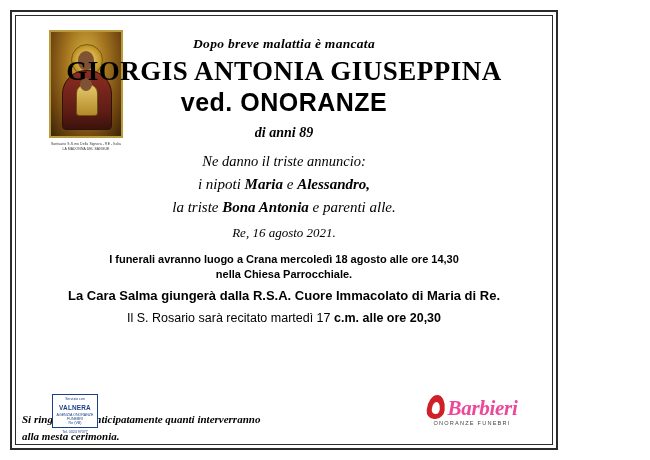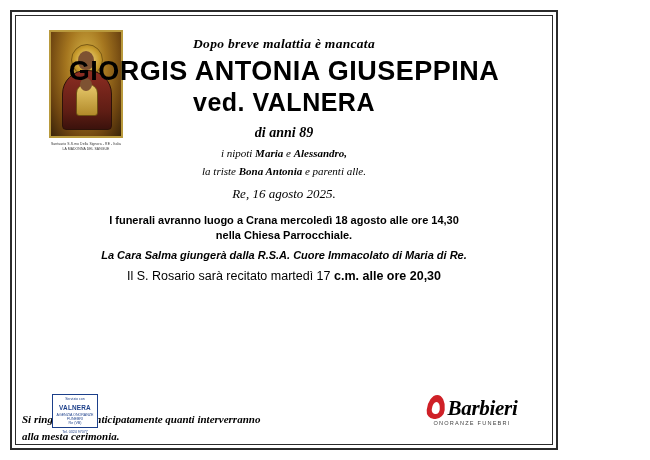--- a/index.html
+++ b/index.html
@@ -142,7 +142,7 @@
     margin: 16px 0 4px 0;
   }
   .name {
-    font-family: Liberation Sans, sans-serif;
+    font-family: Liberation Serif, serif;
     font-weight: bold;
     font-size: 27px;
     letter-spacing: 0.5px;

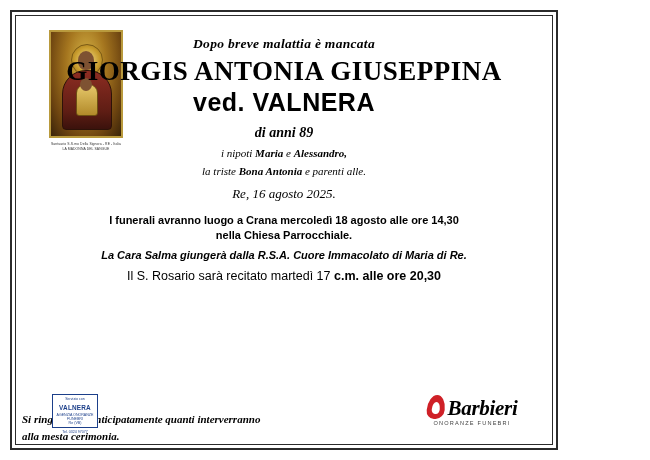--- a/index.html
+++ b/index.html
@@ -342,7 +342,7 @@
     <div class="text-area">
       <div class="pre-line">Dopo breve malattia è mancata</div>
       <div class="name">GIORGIS ANTONIA GIUSEPPINA</div>
-      <div class="name2">ved. VALNERA</div>
+      <div class="name2">ved. ONORANZE</div>
       <div class="age">di anni 89</div>
 
       <div class="rel-line">

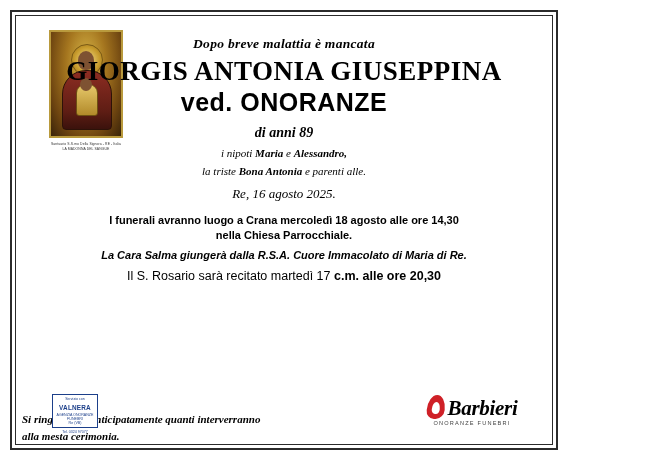--- a/index.html
+++ b/index.html
@@ -344,6 +344,7 @@
       <div class="name">GIORGIS ANTONIA GIUSEPPINA</div>
       <div class="name2">ved. ONORANZE</div>
       <div class="age">di anni 89</div>
+      <div class="announce">Ne danno il triste annuncio:</div>
 
       <div class="rel-line">
         <span>i nipoti </span><span class="nm">Maria</span><span> e </span><span class="nm">Alessandro,</span>

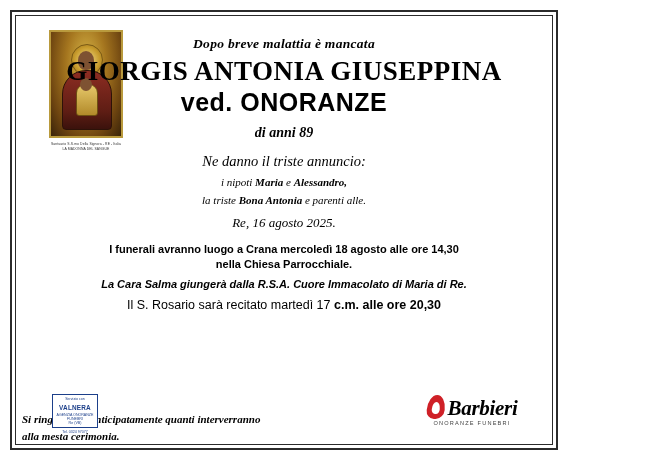--- a/index.html
+++ b/index.html
@@ -169,7 +169,7 @@
     margin: 12px 0 0 0;
   }
   .rel-line {
-    font-size: 11px;
+    font-size: 15px;
     font-style: italic;
     margin: 6px 0 0 0;
   }

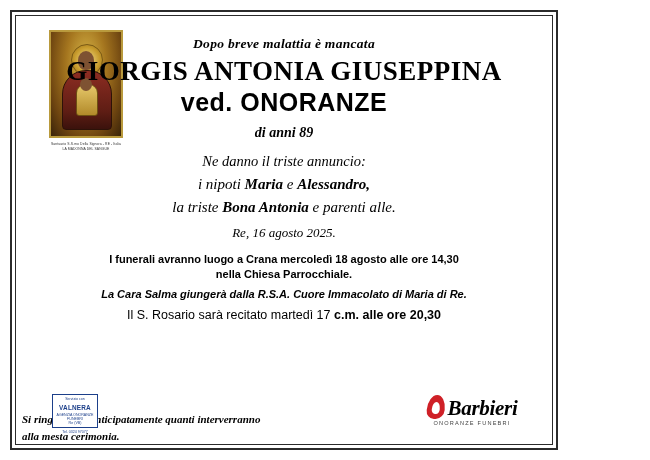--- a/index.html
+++ b/index.html
@@ -354,7 +354,7 @@
         <span>la triste </span><span class="nm">Bona Antonia</span><span> e parenti alle.</span>
       </div>
 
-      <div class="place-date">Re, 16 agosto 2025.</div>
+      <div class="place-date">Re, 16 agosto 2021.</div>
 
       <div class="service">
         <span>I funerali avranno luogo a Crana mercoledì 18 agosto alle ore 14,30</span>

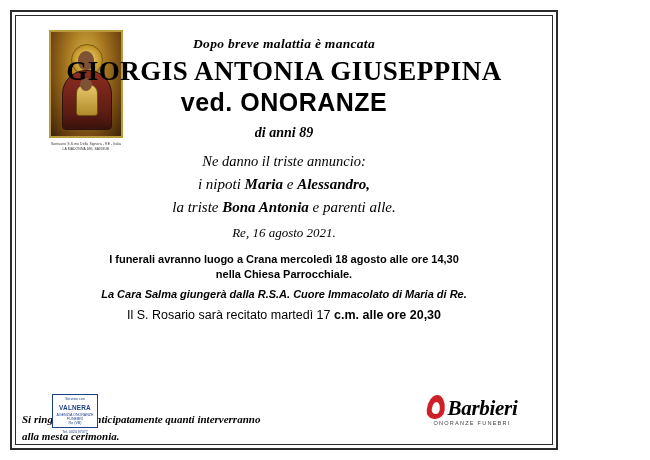--- a/index.html
+++ b/index.html
@@ -193,10 +193,9 @@
   }
   .service2 {
     font-family: "Liberation Sans", sans-serif;
-    font-size: 11px;
+    font-size: 13px;
     font-weight: bold;
     margin: 6px 0 0 0;
-    font-style: italic;
   }
   .rosary {
     font-family: "Liberation Sans", sans-serif;

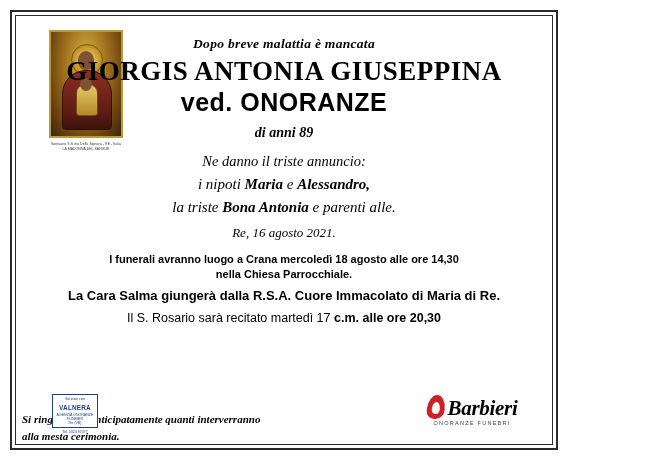--- a/index.html
+++ b/index.html
@@ -304,7 +304,7 @@
     font-style: italic;
     font-weight: bold;
     font-size: 21px;
-    color: #000000;
+    color: #ec4899;
     line-height: 0.95;
     letter-spacing: -0.3px;
   }

